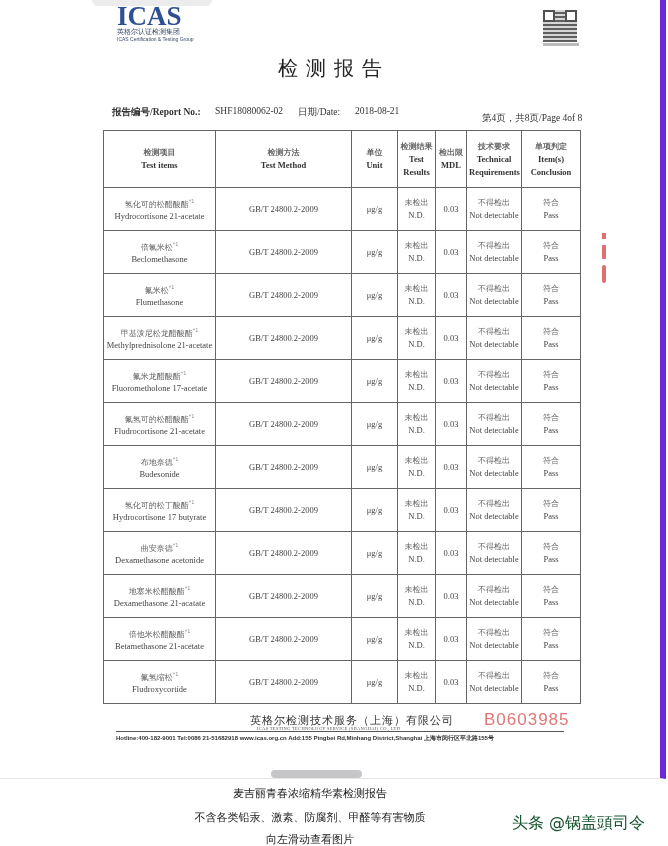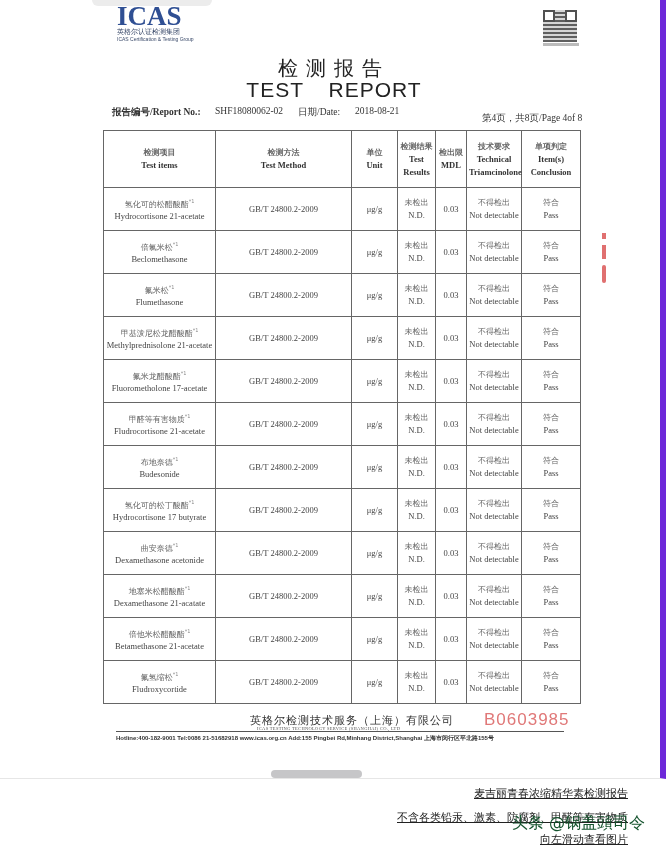--- a/index.html
+++ b/index.html
@@ -118,7 +118,6 @@
   <div class="qr-caption"></div>
 
   <div class="title-cn">检测报告</div>
-  <div class="title-en">TEST REPORT</div>
 
   <div class="meta-row">
     <span style="left:0; font-weight:bold;">报告编号/Report No.:</span>

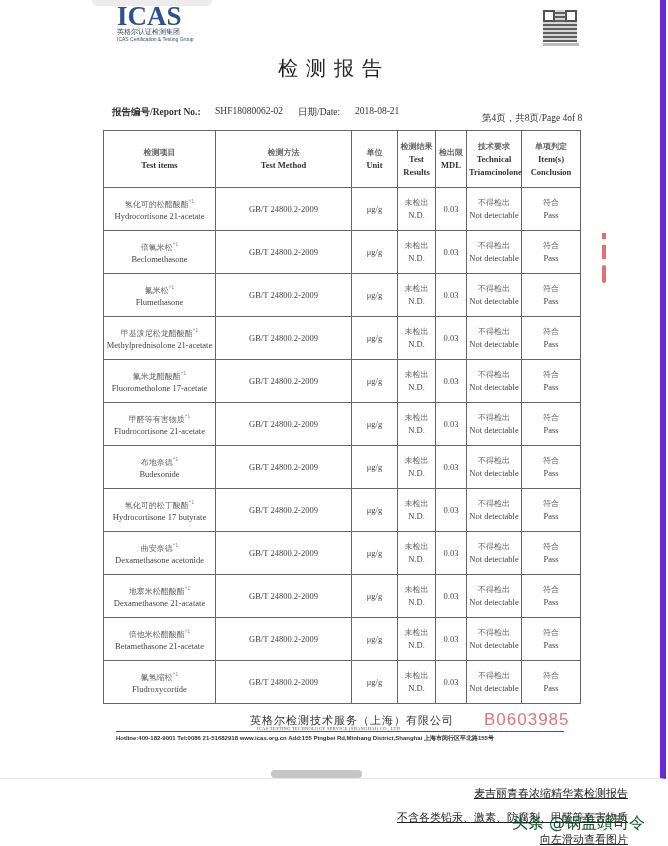--- a/index.html
+++ b/index.html
@@ -161,7 +161,7 @@
           </th>
         <th>
             <div class="cn">技术要求</div>
-            <div>Technical Triamcinolone</div>
+            <div>Technical Requirements</div>
           </th>
         <th>
             <div class="cn">单项判定</div>

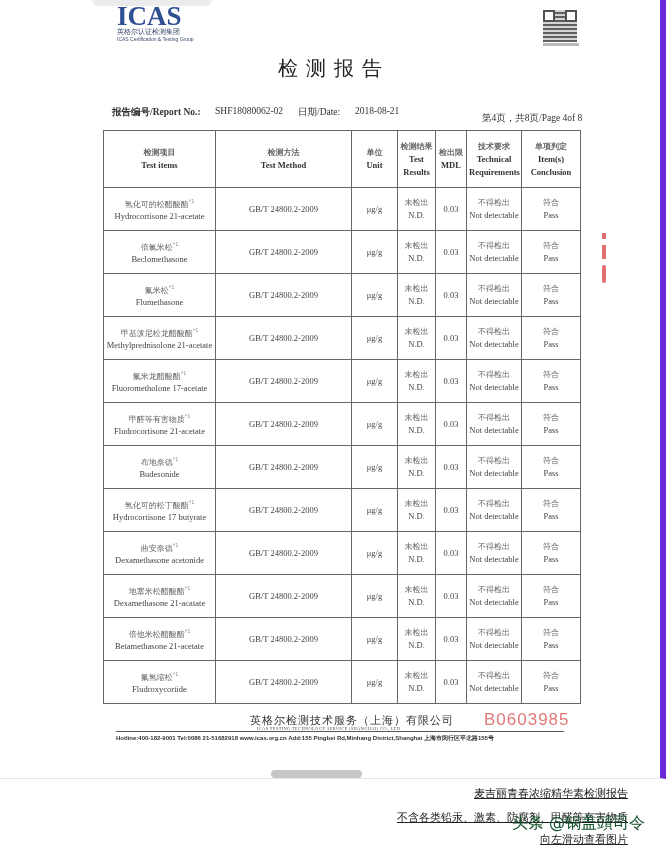--- a/index.html
+++ b/index.html
@@ -277,7 +277,7 @@
         </tr>
         <tr>
           <td>
-            <div class="cn"><span>甲醛等有害物质</span><span class="sup">*1</span></div>
+            <div class="cn"><span>氟氢可的松醋酸酯</span><span class="sup">*1</span></div>
             <div>Fludrocortisone 21-acetate</div>
           </td>
           <td>GB/T 24800.2-2009</td>

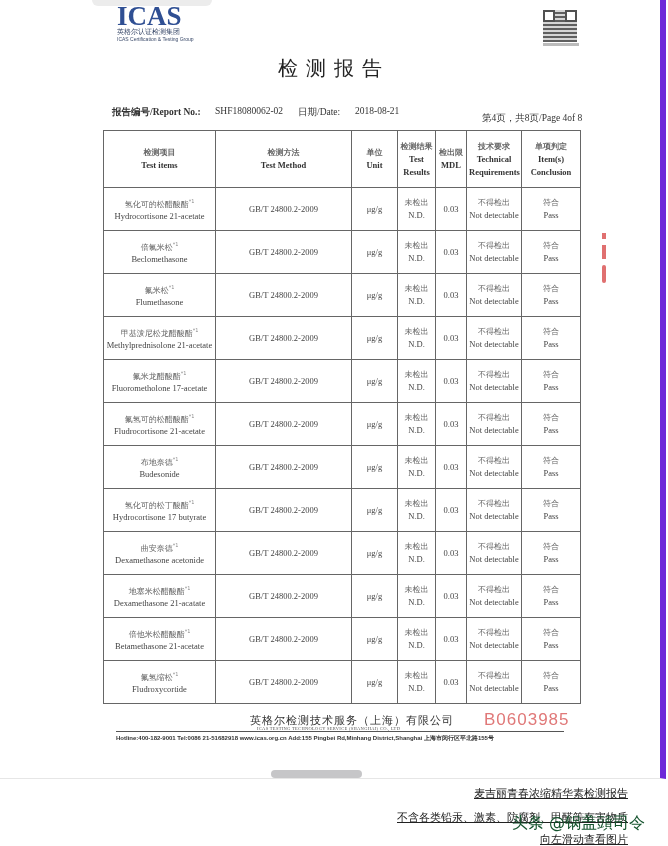--- a/index.html
+++ b/index.html
@@ -94,8 +94,8 @@
     background: #c6c6c8; border-radius: 4px;
   }
   .caption {
-    position: absolute; left: 8px; width: 620px; text-align: right;
-    font-family: "DejaVu Sans", sans-serif; font-size: 11px; color: #222; text-decoration: underline;
+    position: absolute; left: 0; width: 620px; text-align: center;
+    font-family: "DejaVu Sans", sans-serif; font-size: 11px; color: #222;
   }
   .watermark {
     position: absolute; left: 512px; top: 813px;

